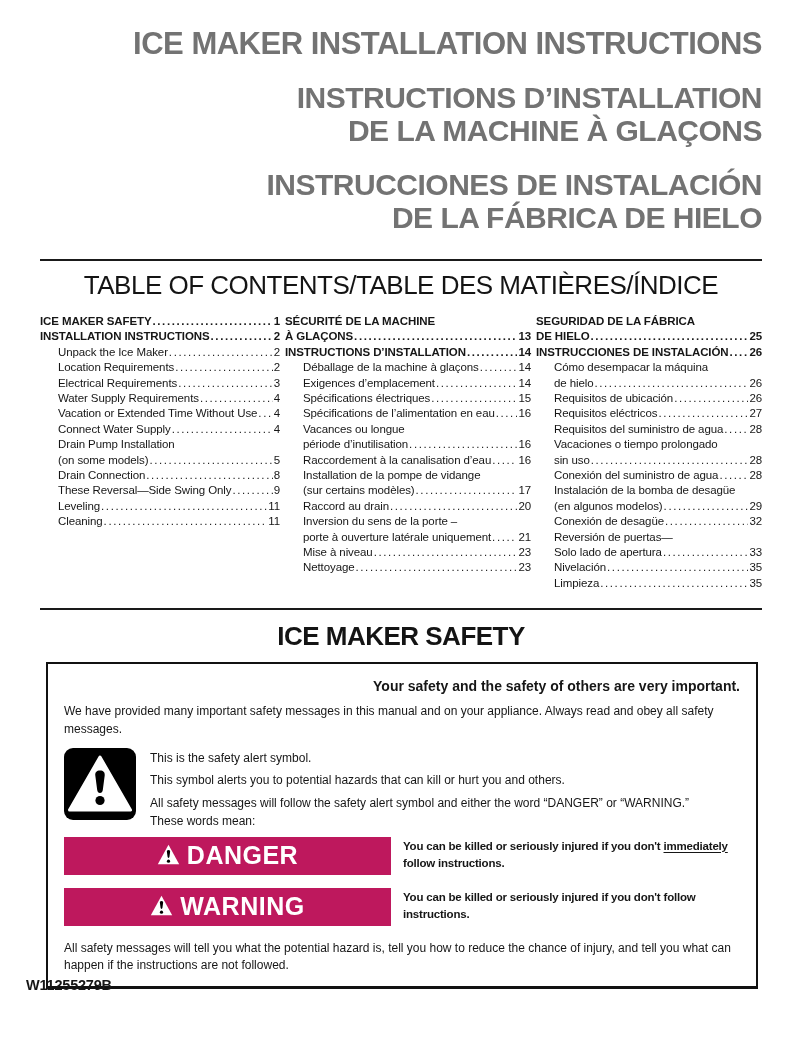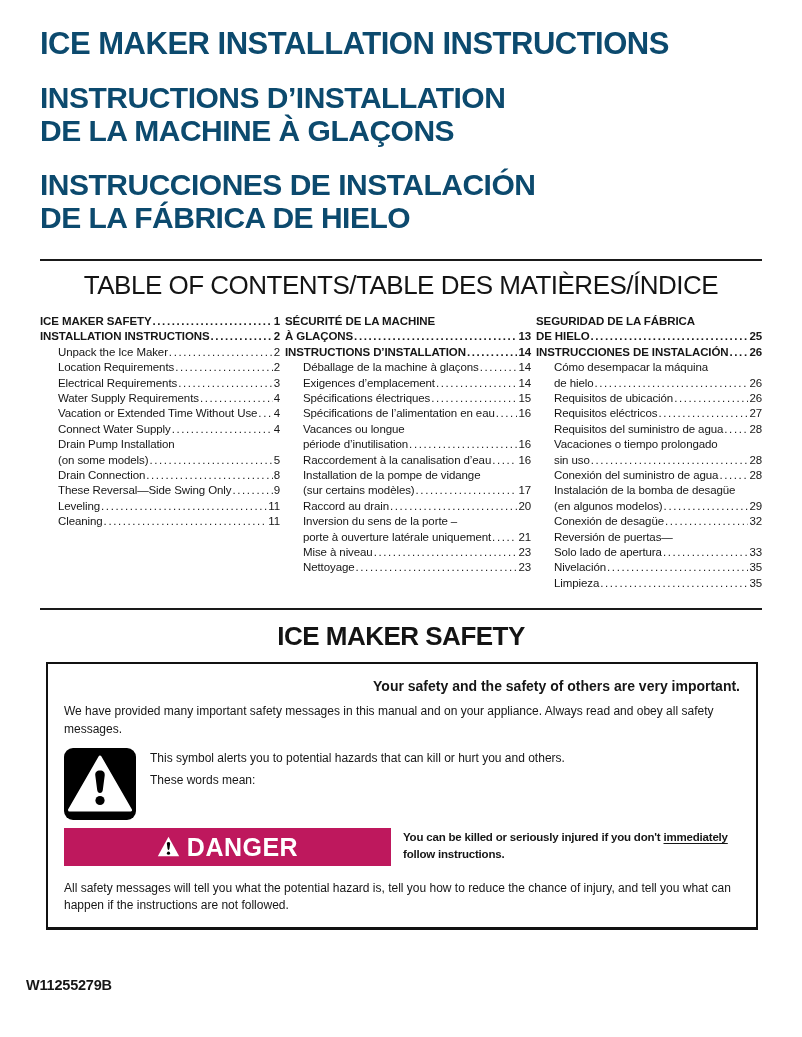--- a/index.html
+++ b/index.html
@@ -15,7 +15,7 @@
   .page { padding: 28px 40px 0 40px; position: relative; height: 100%; }
 
   
-  .title { text-align: left; font-weight: bold; letter-spacing: -0.5px; margin: 0; color: #0c4a6e; }
+  .title { text-align: right; font-weight: bold; letter-spacing: -0.5px; margin: 0; color: #737373; }
   .title-en { font-size: 31px; line-height: 1.05; margin-bottom: 20px; }
   .title-2line { font-size: 30px; line-height: 1.12; margin-bottom: 20px; }
 

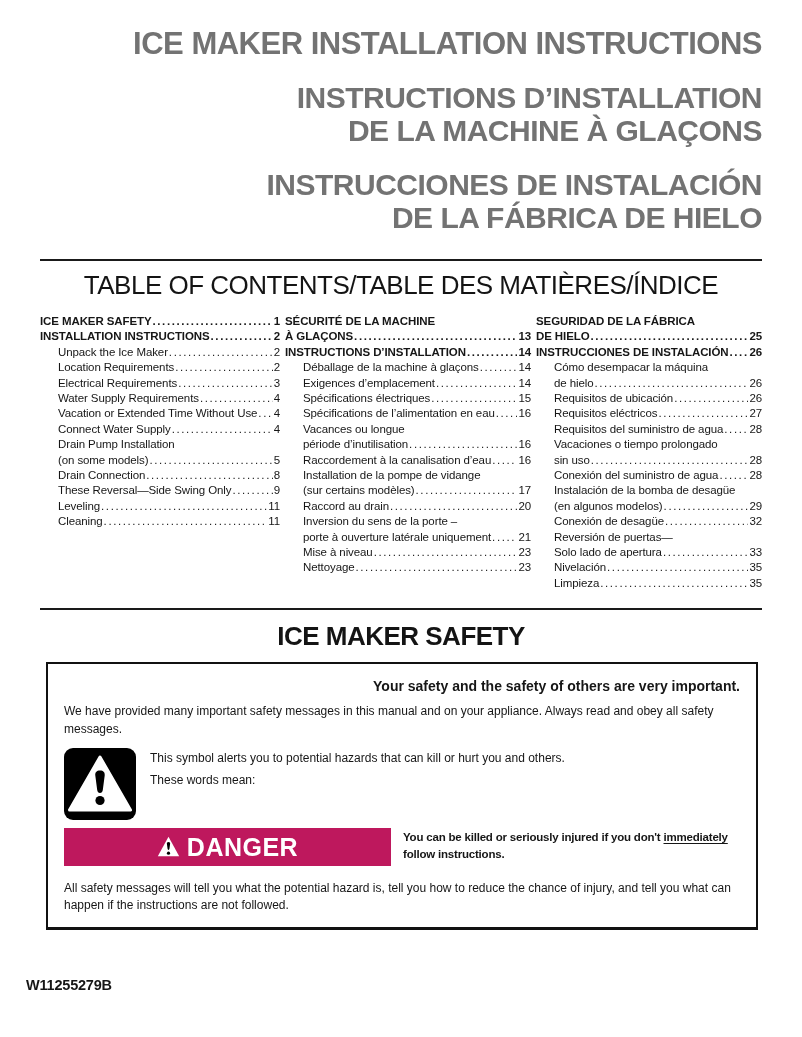--- a/index.html
+++ b/index.html
@@ -426,6 +426,7 @@
         </svg>
       </div>
       <div class="alert-text">
+        <div class="al">This is the safety alert symbol.</div>
         <div class="al">This symbol alerts you to potential hazards that can kill or hurt you and others.</div>
         <div class="al-tight">These words mean:</div>
       </div>

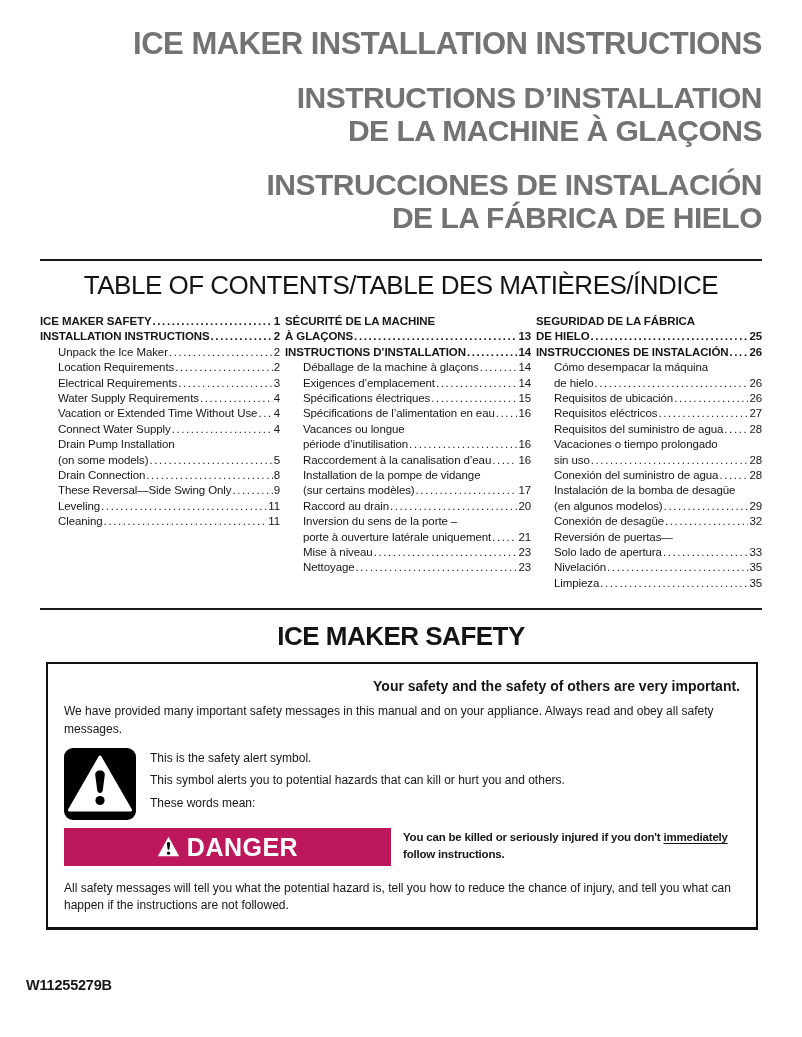--- a/index.html
+++ b/index.html
@@ -428,6 +428,7 @@
       <div class="alert-text">
         <div class="al">This is the safety alert symbol.</div>
         <div class="al">This symbol alerts you to potential hazards that can kill or hurt you and others.</div>
+        <div>All safety messages will follow the safety alert symbol and either the word “DANGER” or “WARNING.”</div>
         <div class="al-tight">These words mean:</div>
       </div>
     </div>

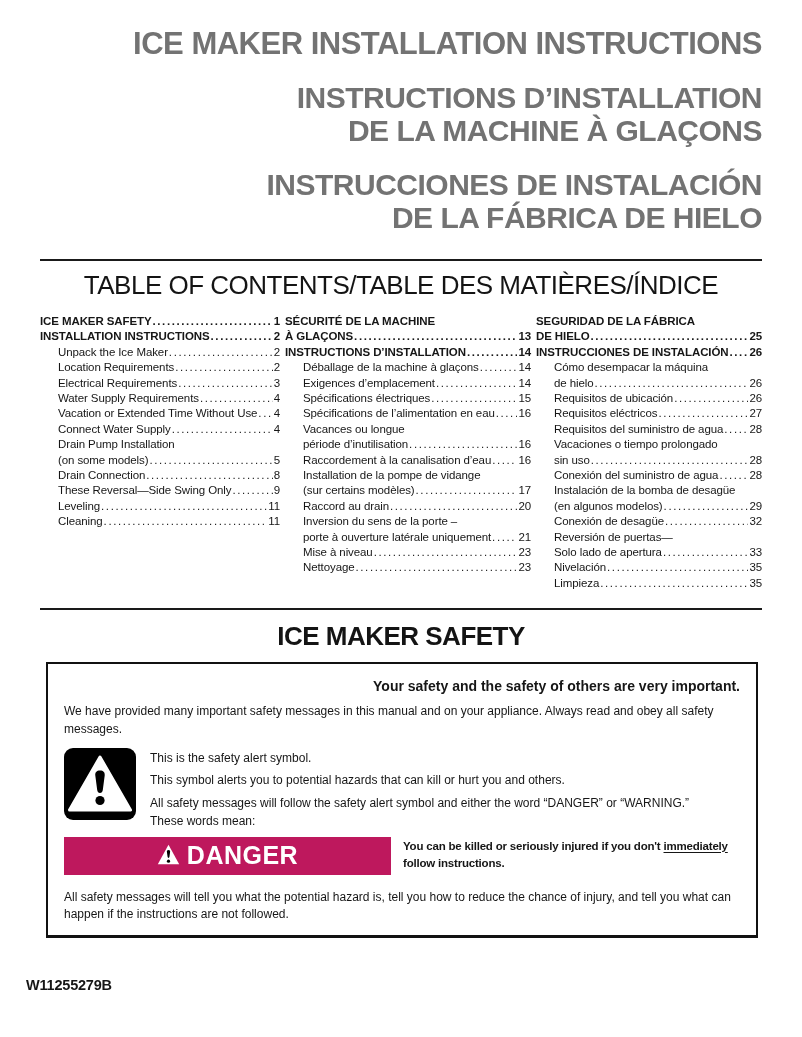--- a/index.html
+++ b/index.html
@@ -448,6 +448,20 @@
       </div>
     </div>
 
+    <div class="sig-row">
+      <div class="sig-bar">
+        <svg class="tri" viewBox="0 0 24 22" aria-hidden="true">
+          <path d="M12 0.8 L23.2 21.2 L0.8 21.2 Z" fill="#fff"></path>
+          <path d="M12 6.2 c-1.25 0 -1.85 0.75 -1.7 1.85 l0.72 5.4 c0.09 0.75 0.48 1.1 0.98 1.1 s0.89 -0.35 0.98 -1.1 l0.72 -5.4 c0.15 -1.1 -0.45 -1.85 -1.7 -1.85 Z" fill="#000"></path>
+          <circle cx="12" cy="18" r="1.7" fill="#000"></circle>
+        </svg>
+        <span class="sig-label">WARNING</span>
+      </div>
+      <div class="sig-desc">
+        <span>You can be killed or seriously injured if you don't follow</span>
+        <span class="line2">instructions.</span>
+      </div>
+    </div>
 
     <p class="box-outro">All safety messages will tell you what the potential hazard is, tell you how to reduce the chance of injury, and tell you what can happen if the instructions are not followed.</p>
   </div>

